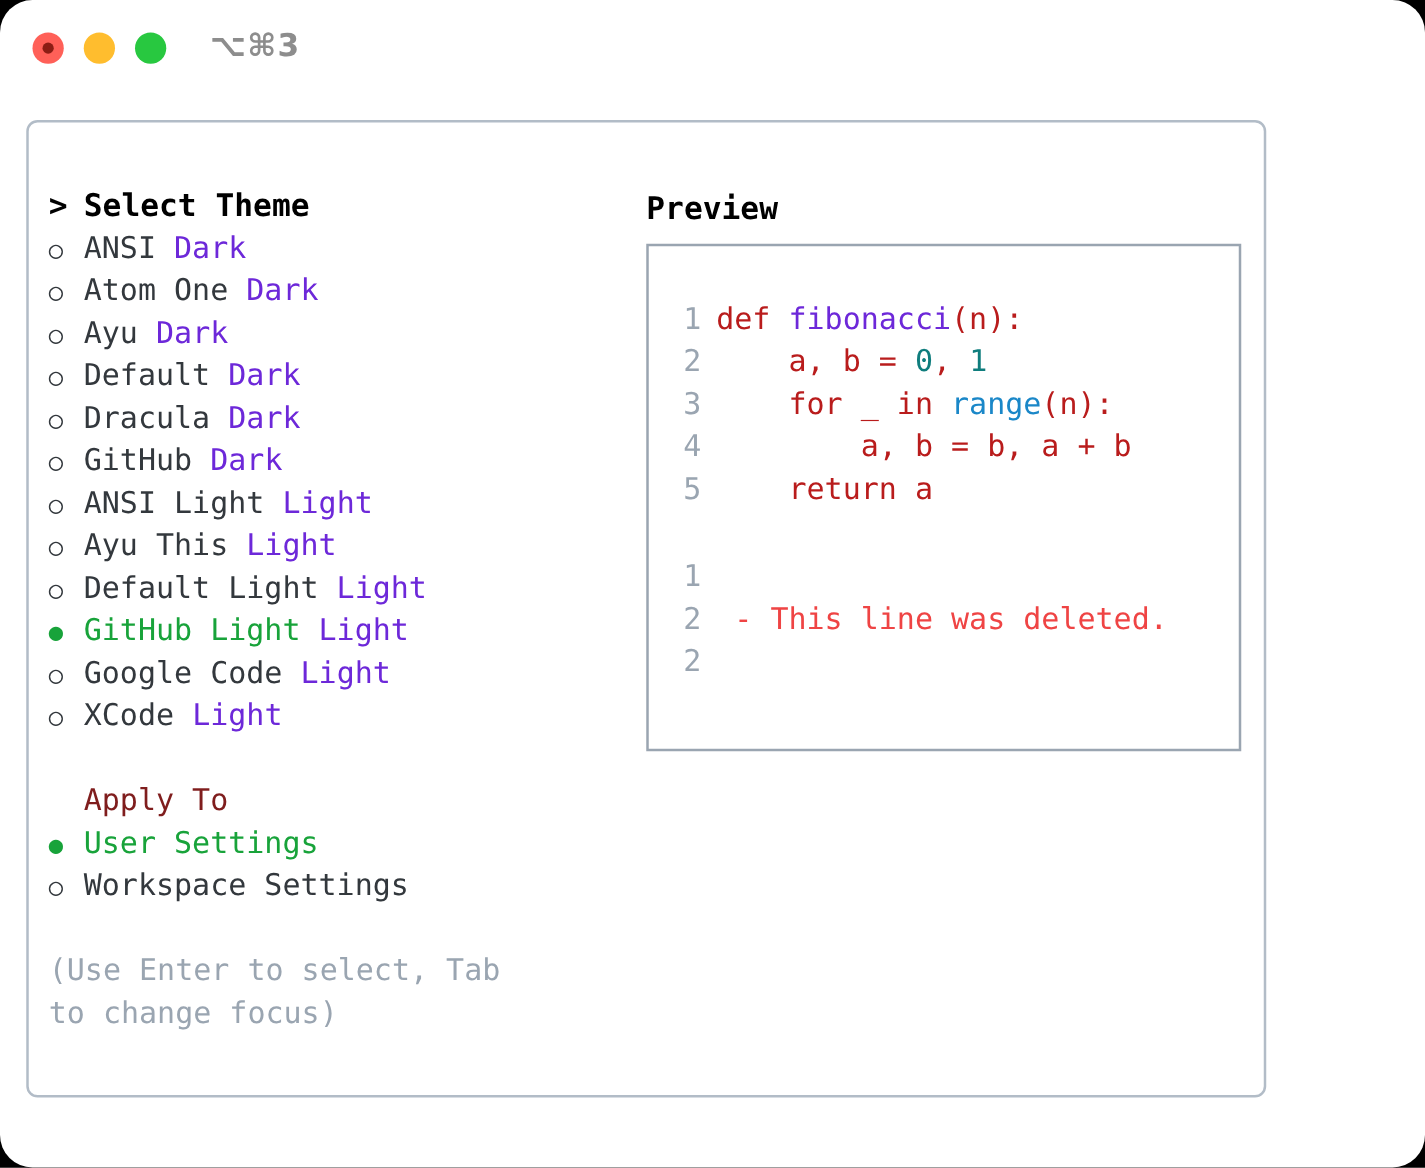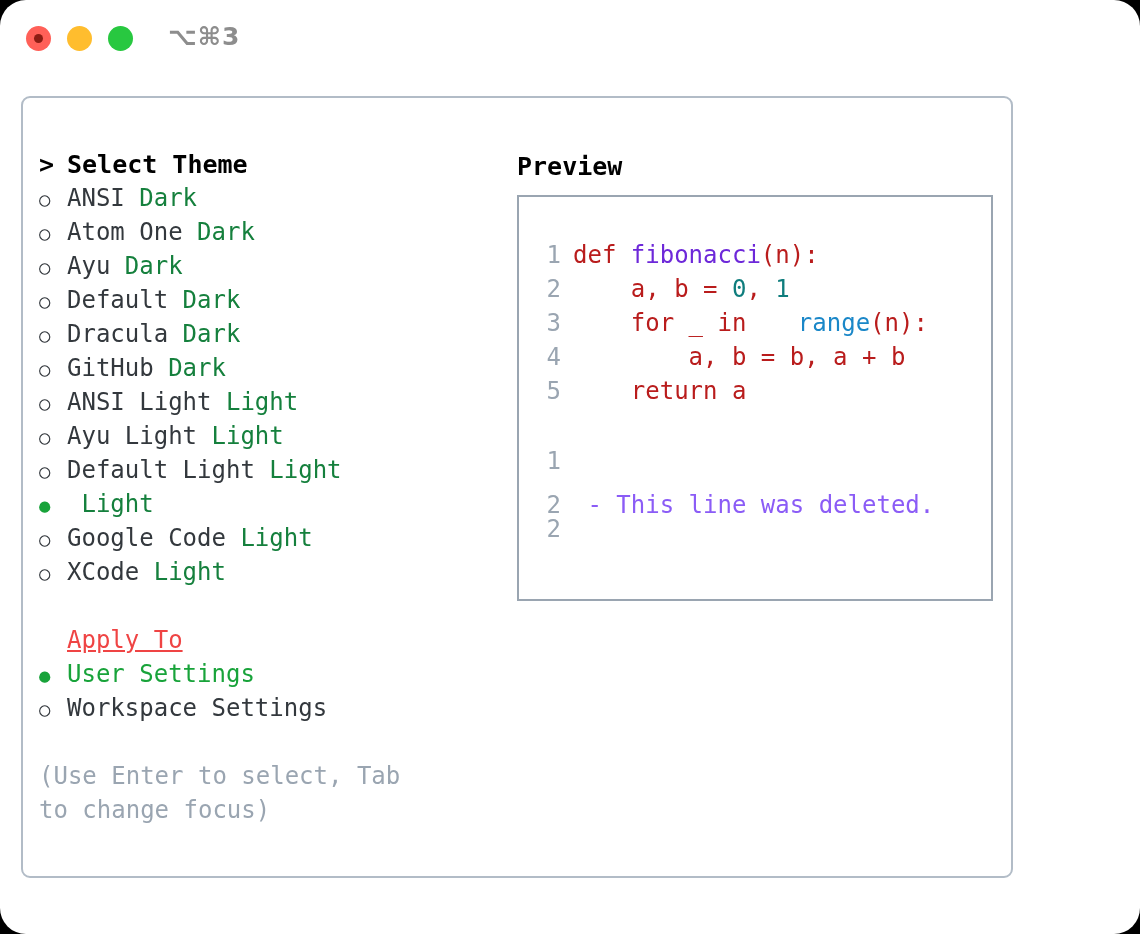--- a/index.html
+++ b/index.html
@@ -126,7 +126,7 @@
   .opt-row.selected .bullet,
   .opt-row.selected .opt-label { color: #18a33a; }
   .opt-label { color: inherit; }
-  .opt-variant { color: #15803d; }
+  .opt-variant { color: #6d28d9; }
 
   .section-title {
     display: flex;

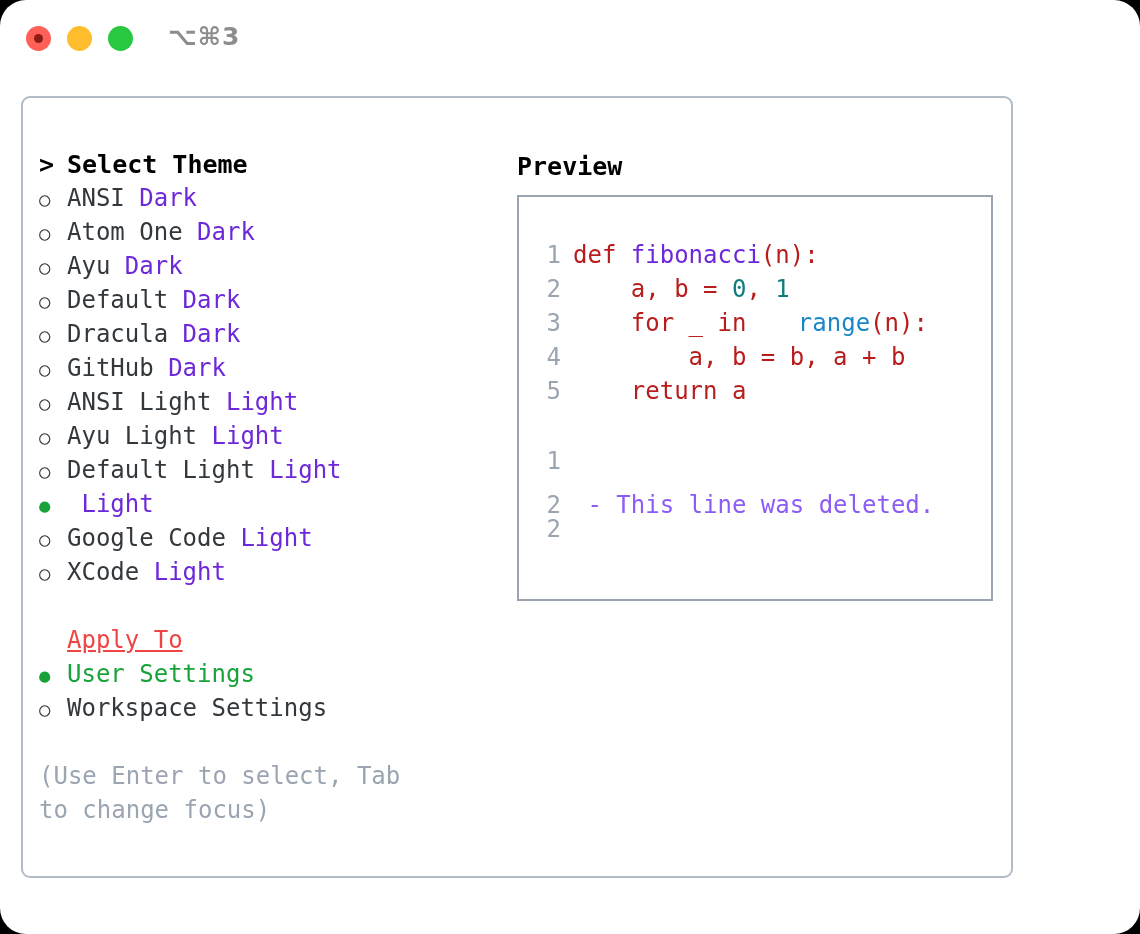--- a/index.html
+++ b/index.html
@@ -190,7 +190,7 @@
 
   .tok-fn    { color: #6d28d9; }
   .tok-num   { color: #0f7d7d; }
-  .tok-call  { color: #1a87c8; margin-left: 37px; }
+  .tok-call  { color: #1a87c8; }
   .tok-plain { color: #b91c1c; }
 
   .diff-gap { height: 36px; }

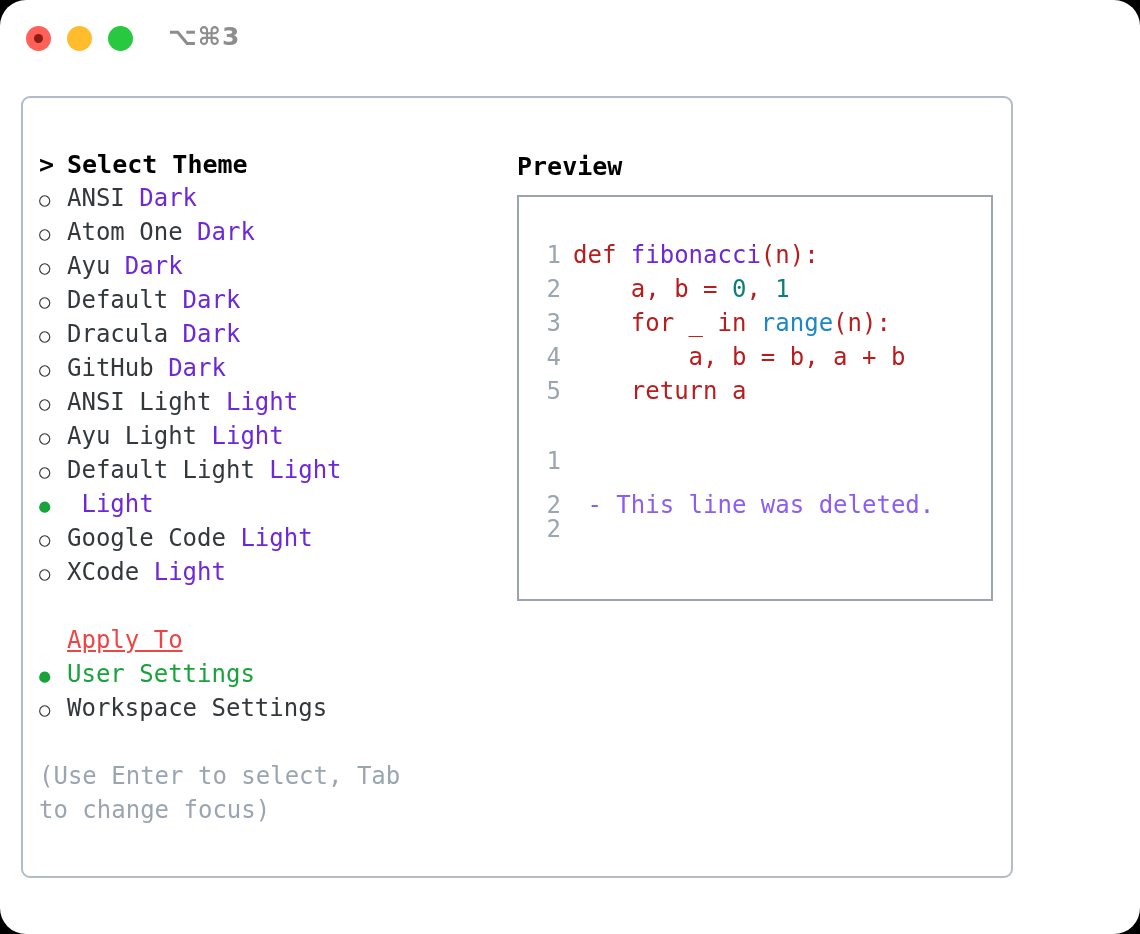--- a/index.html
+++ b/index.html
@@ -228,7 +228,7 @@
           <div class="opt-row"><span class="bullet">○</span><span class="opt-label">Dracula</span><span> </span><span class="opt-variant">Dark</span></div>
           <div class="opt-row"><span class="bullet">○</span><span class="opt-label">GitHub</span><span> </span><span class="opt-variant">Dark</span></div>
           <div class="opt-row"><span class="bullet">○</span><span class="opt-label">ANSI Light</span><span> </span><span class="opt-variant">Light</span></div>
-          <div class="opt-row"><span class="bullet">○</span><span class="opt-label">Ayu Light</span><span> </span><span class="opt-variant">Light</span></div>
+          <div class="opt-row"><span class="bullet">○</span><span class="opt-label">Ayu This</span><span> </span><span class="opt-variant">Light</span></div>
           <div class="opt-row"><span class="bullet">○</span><span class="opt-label">Default Light</span><span> </span><span class="opt-variant">Light</span></div>
           <div class="opt-row selected"><span class="bullet">●</span><span> </span><span class="opt-variant">Light</span></div>
           <div class="opt-row"><span class="bullet">○</span><span class="opt-label">Google Code</span><span> </span><span class="opt-variant">Light</span></div>

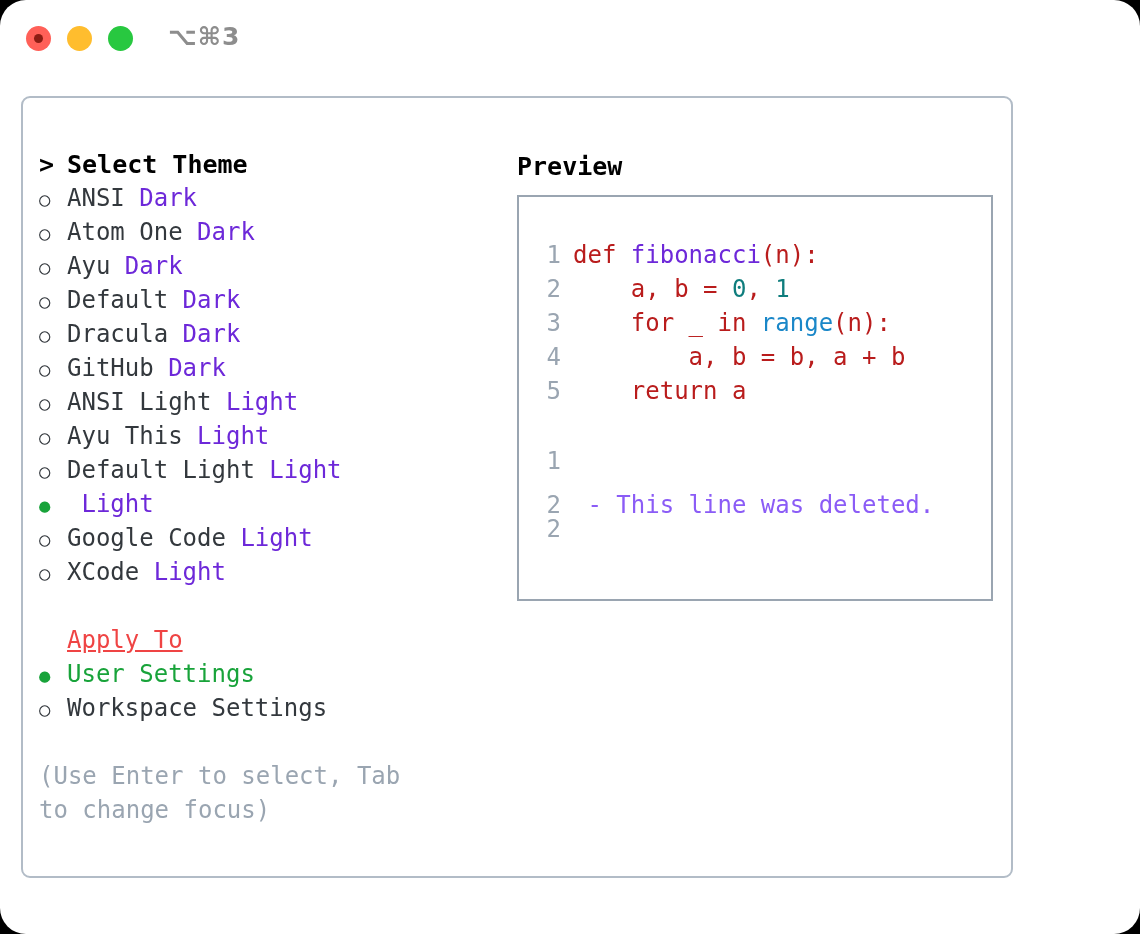--- a/index.html
+++ b/index.html
@@ -230,7 +230,7 @@
           <div class="opt-row"><span class="bullet">○</span><span class="opt-label">ANSI Light</span><span> </span><span class="opt-variant">Light</span></div>
           <div class="opt-row"><span class="bullet">○</span><span class="opt-label">Ayu This</span><span> </span><span class="opt-variant">Light</span></div>
           <div class="opt-row"><span class="bullet">○</span><span class="opt-label">Default Light</span><span> </span><span class="opt-variant">Light</span></div>
-          <div class="opt-row selected"><span class="bullet">●</span><span> </span><span class="opt-variant">Light</span></div>
+          <div class="opt-row selected"><span class="bullet">●</span><span class="opt-label">GitHub Light</span><span> </span><span class="opt-variant">Light</span></div>
           <div class="opt-row"><span class="bullet">○</span><span class="opt-label">Google Code</span><span> </span><span class="opt-variant">Light</span></div>
           <div class="opt-row"><span class="bullet">○</span><span class="opt-label">XCode</span><span> </span><span class="opt-variant">Light</span></div>
         </div>

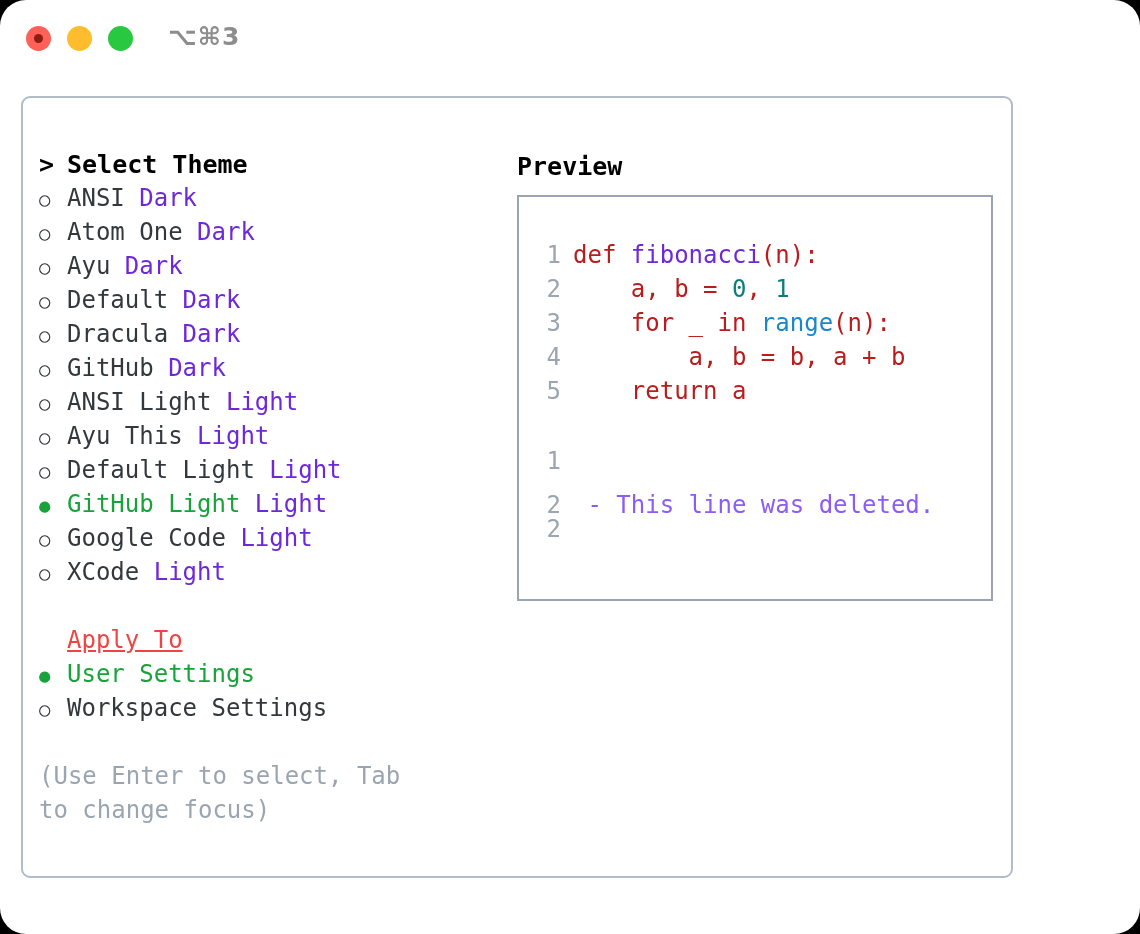--- a/index.html
+++ b/index.html
@@ -195,7 +195,7 @@
 
   .diff-gap { height: 36px; }
   .diff-context { color: #767d85; }
-  .diff-del     { color: #8b5cf6; margin-top: 10px; }
+  .diff-del     { color: #ef4444; }
   .diff-add     { color: #12c412; }
 </style>
 </head>

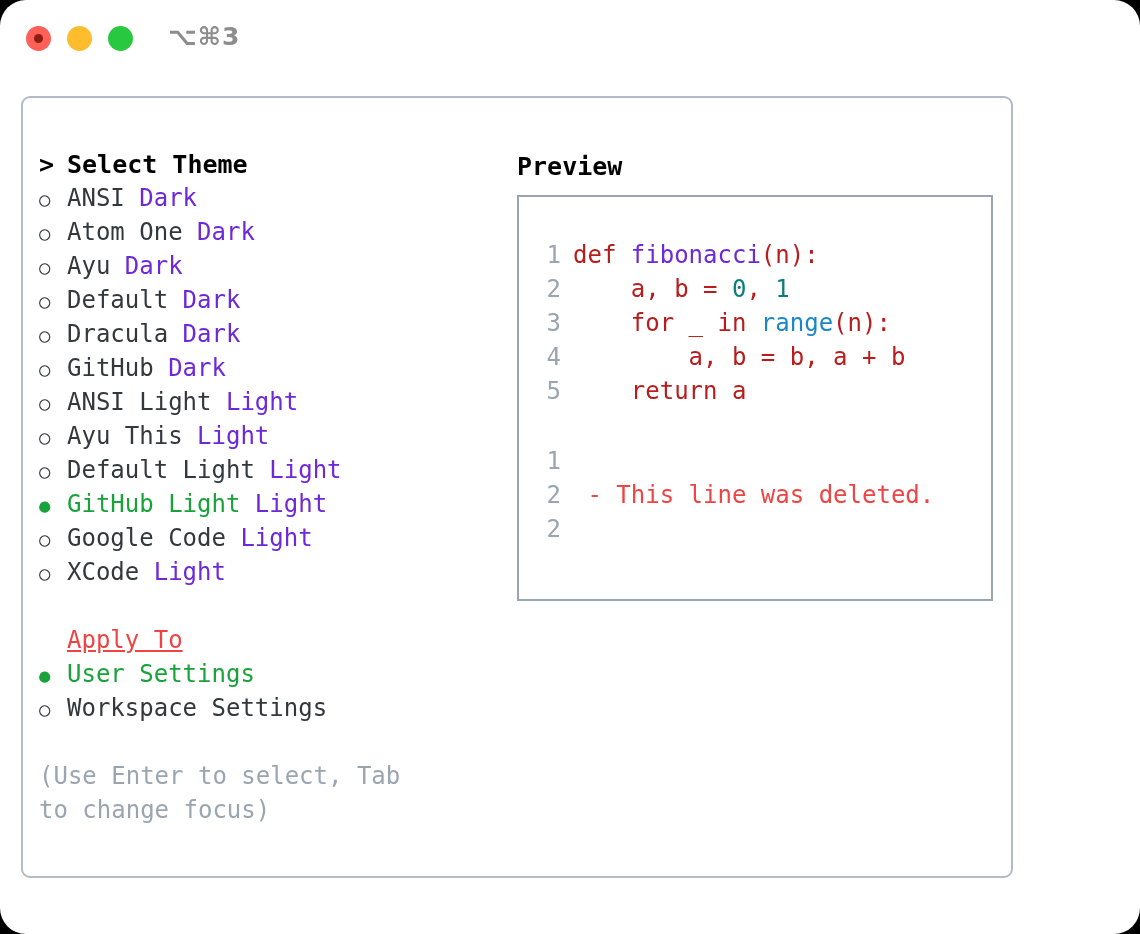--- a/index.html
+++ b/index.html
@@ -133,9 +133,8 @@
     align-items: baseline;
     height: 34px;
     font-size: 24px;
-    color: #ef4444;
-    white-space: pre;
-    text-decoration: underline;
+    color: #7f1d1d;
+    white-space: pre;
   }
   .spacer-row { height: 34px; }
 

